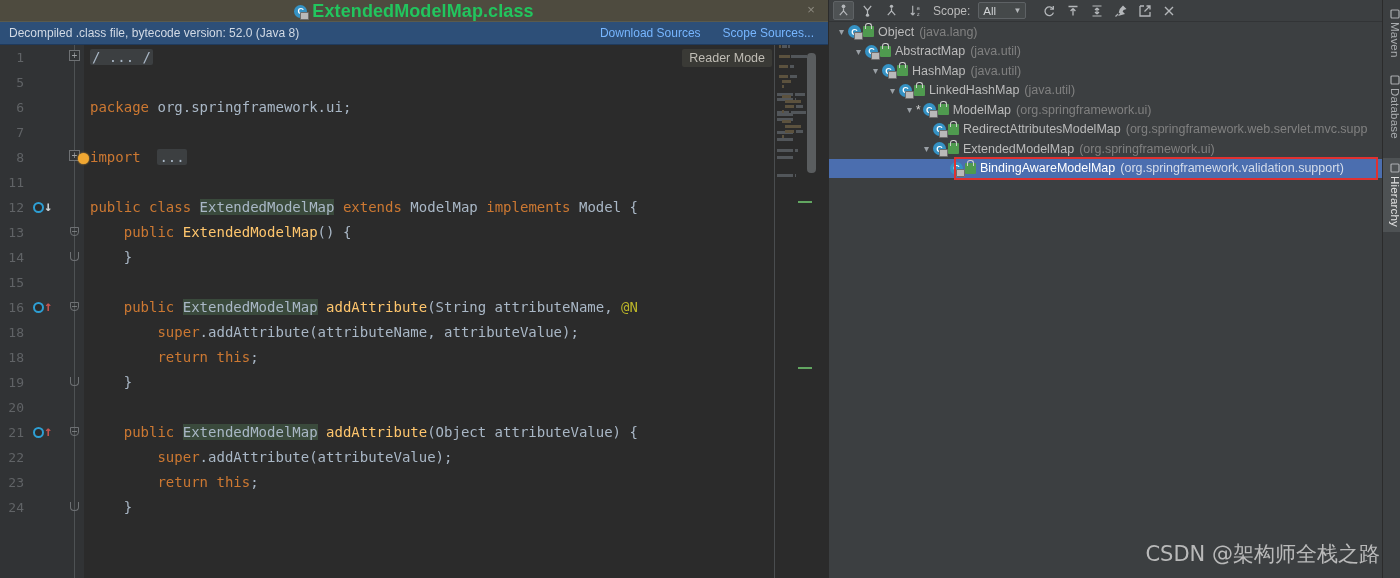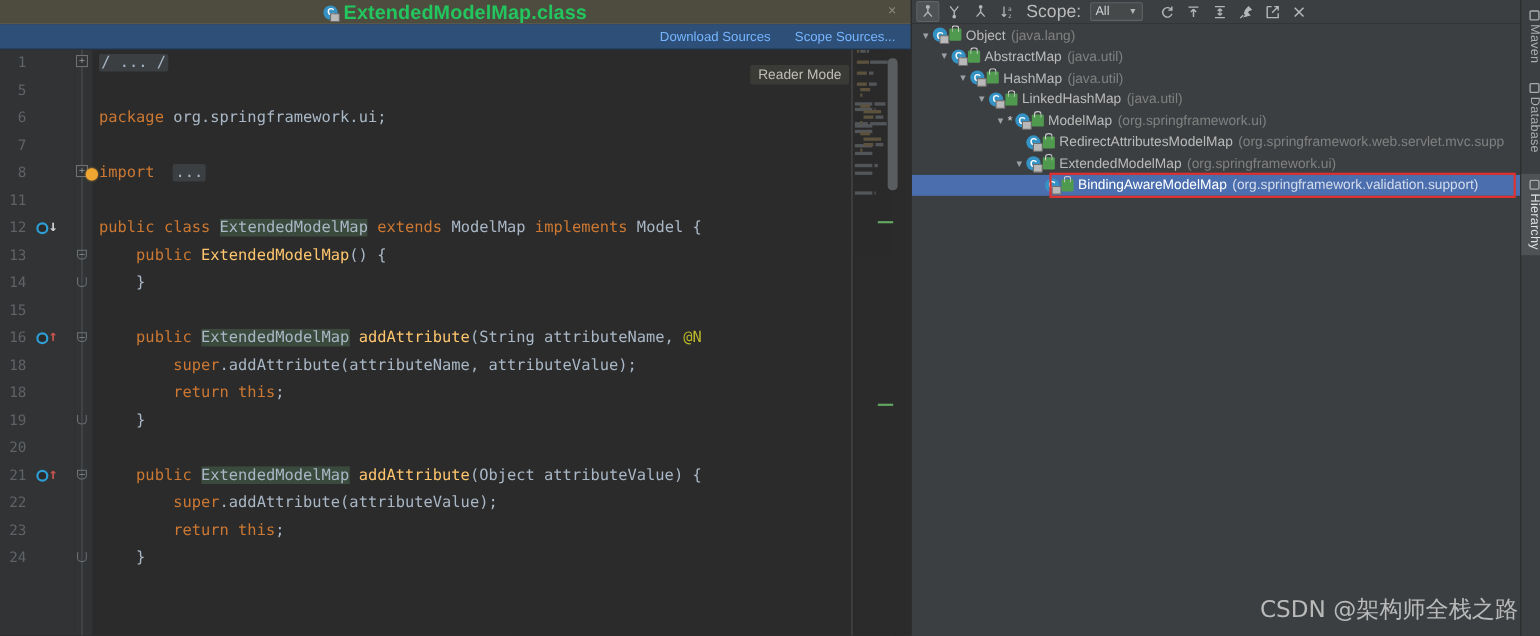--- a/index.html
+++ b/index.html
@@ -169,7 +169,7 @@
     justify-content: center; color: #b4b7ba; cursor: pointer; border-radius: 2px;
   }
   .tb-btn.active { background: #4e5254; border: 1px solid #5e6265; }
-  .tb-label { font-size: 16px; color: #bbbbbb; margin: 0 5px 0 4px; }
+  .tb-label { font-size: 12px; color: #bbbbbb; margin: 0 5px 0 4px; }
   .scope-select {
     height: 17px; min-width: 48px; background: #45494a; border: 1px solid #5e6265;
     border-radius: 2px; display: flex; align-items: center; justify-content: space-between;

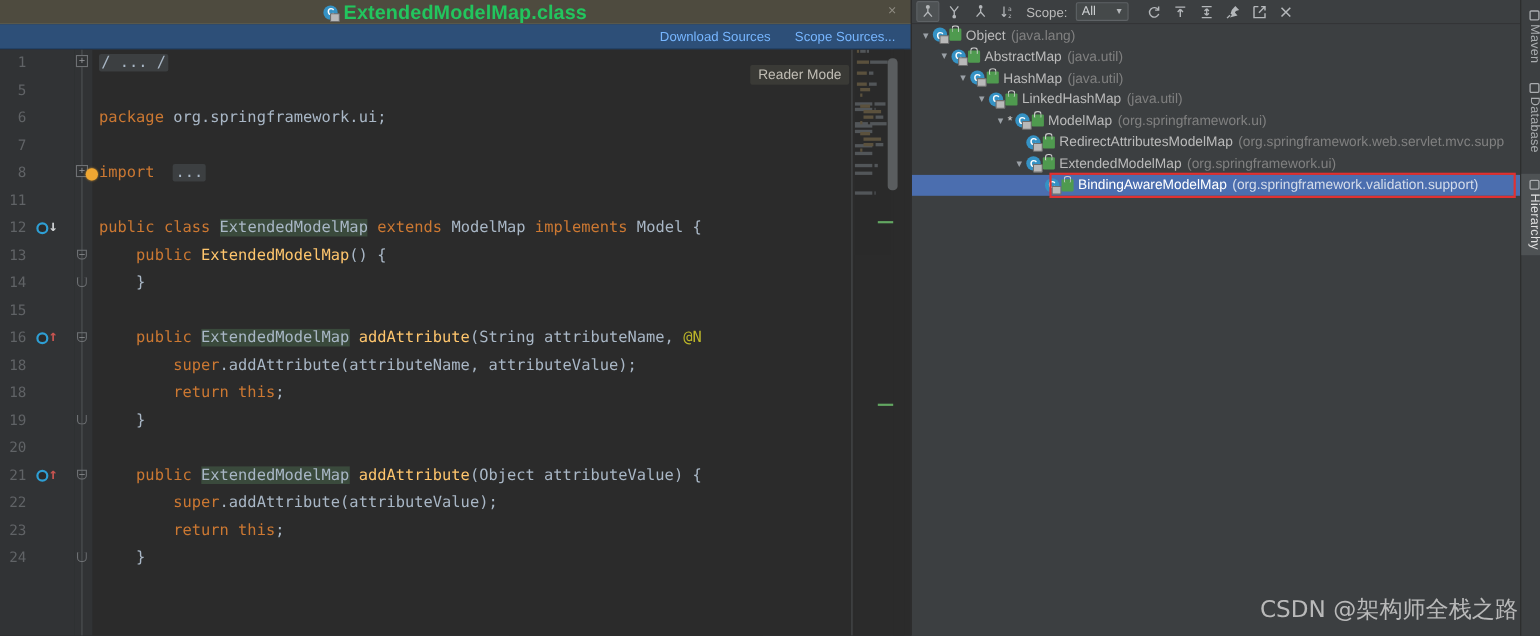--- a/index.html
+++ b/index.html
@@ -248,6 +248,7 @@
     </div>
 
     <div class="notif-bar">
+      <span class="notif-text">Decompiled .class file, bytecode version: 52.0 (Java 8)</span>
       <span class="notif-links">
         <span class="notif-link">Download Sources</span>
         <span class="notif-link">Scope Sources...</span>

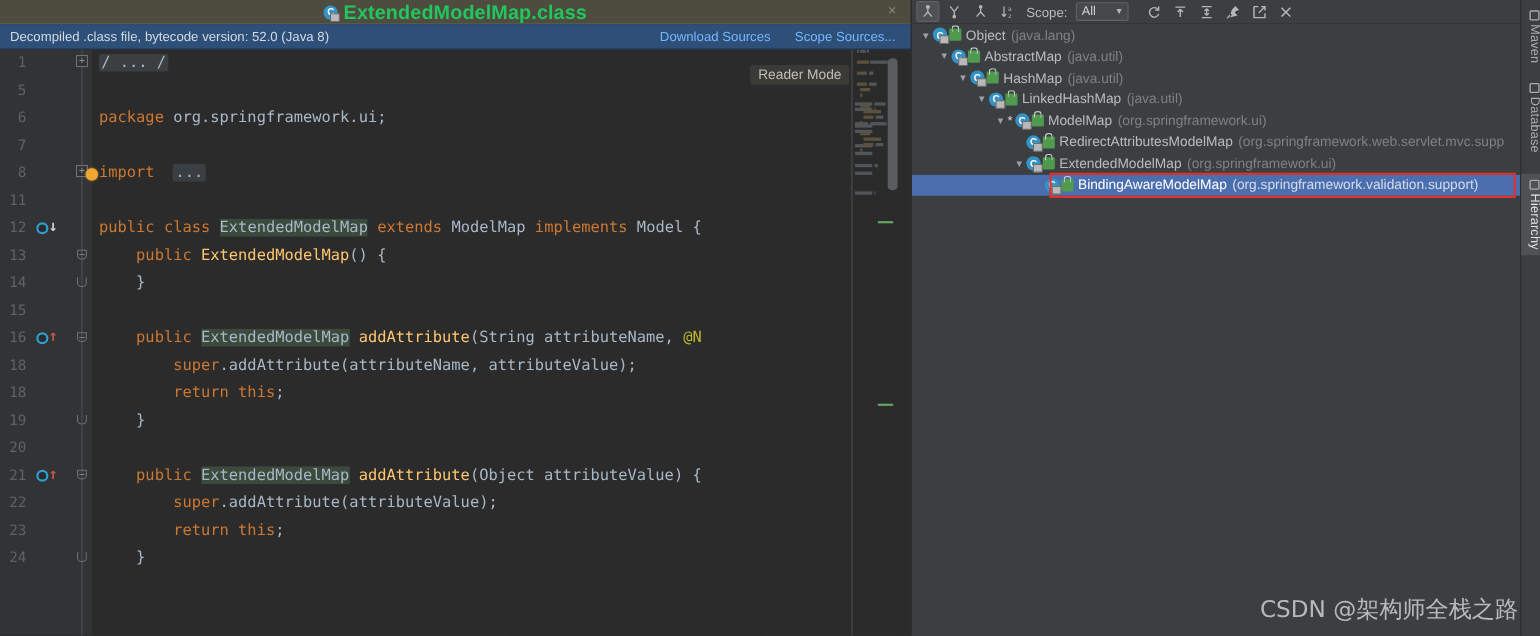--- a/index.html
+++ b/index.html
@@ -127,7 +127,7 @@
   }
 
   .reader-mode {
-    position: absolute; right: 56px; top: 14px;
+    position: absolute; right: 56px; top: 4px;
     font-size: 12.5px; color: #c0bdb5; background: #3a3a36;
     padding: 2px 7px; border-radius: 2px; cursor: pointer;
   }

